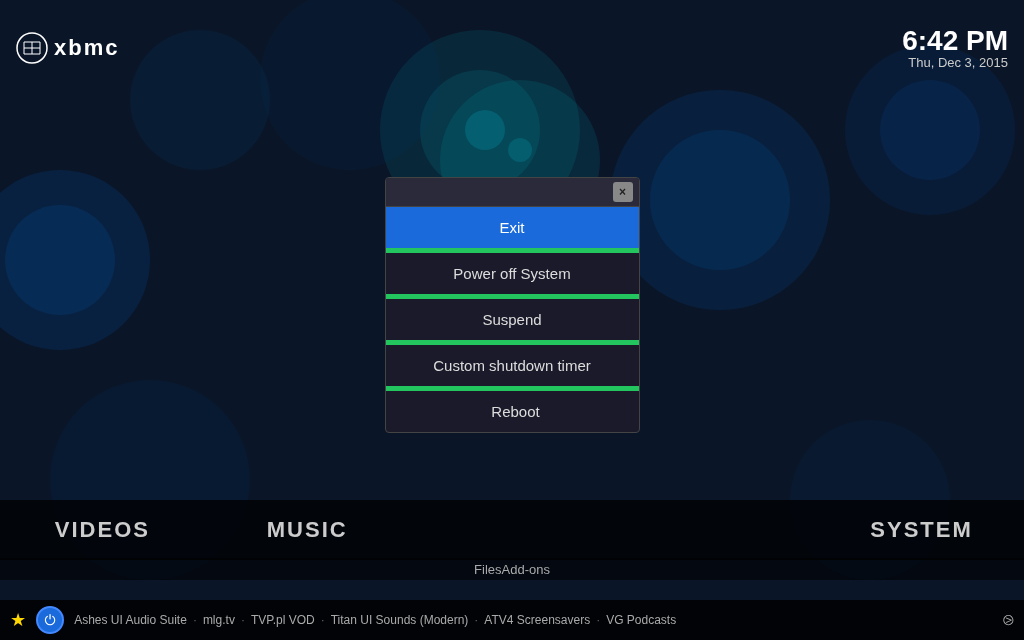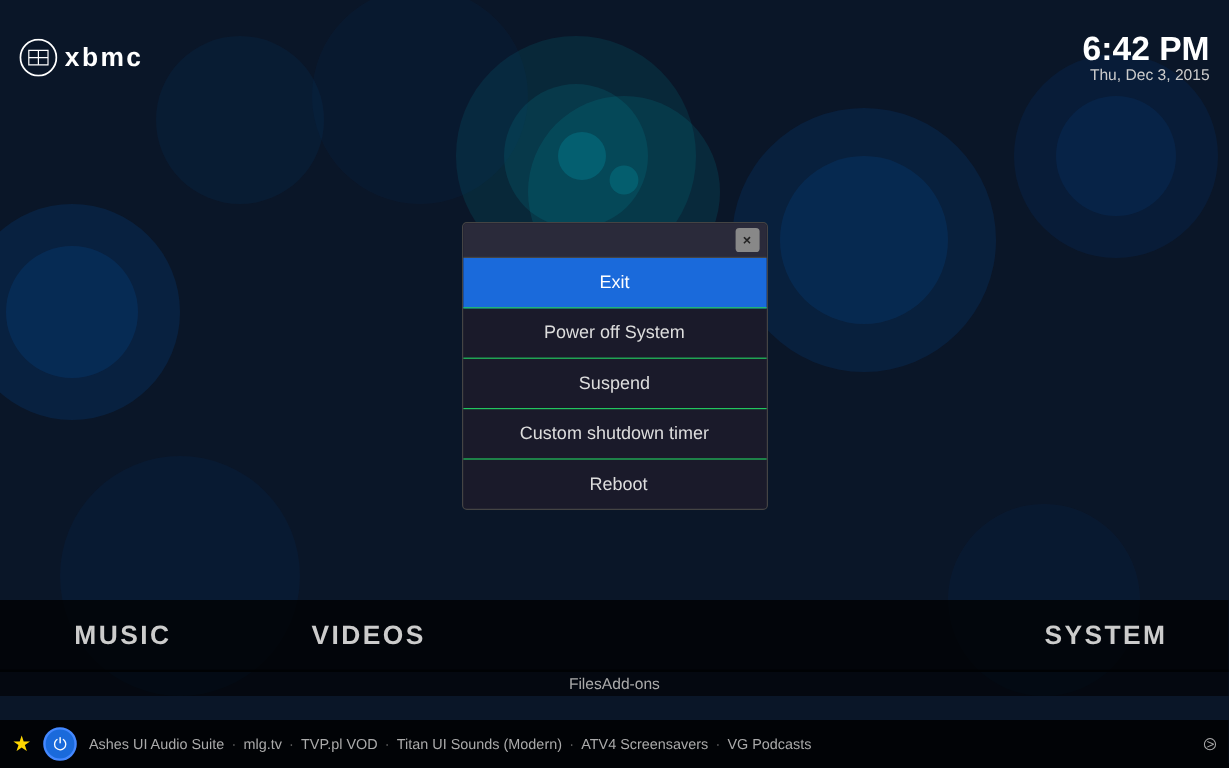--- a/index.html
+++ b/index.html
@@ -212,7 +212,7 @@
       font-size: 15px;
       text-align: center;
       cursor: pointer;
-      border-bottom: 1px solid #22c55e;
+      border-bottom: 5px solid #22c55e;
     }
 
     .dialog-item:last-child {

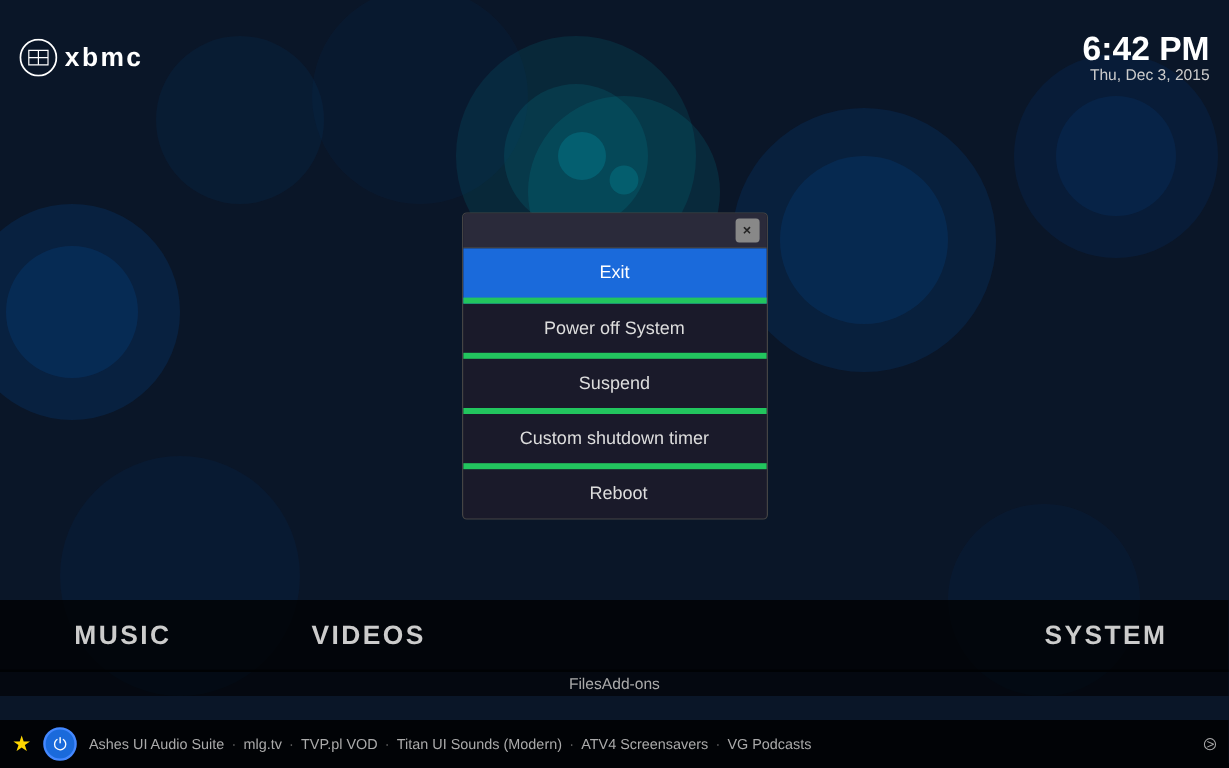--- a/index.html
+++ b/index.html
@@ -277,8 +277,8 @@
 </div>
 
 <div class="nav-bar">
+  <div class="nav-item">VIDEOS</div>
   <div class="nav-item">MUSIC</div>
-  <div class="nav-item">VIDEOS</div>
   <div class="nav-item" style="visibility:hidden;"></div>
   <div class="nav-item" style="visibility:hidden;"></div>
   <div class="nav-item">SYSTEM</div>

